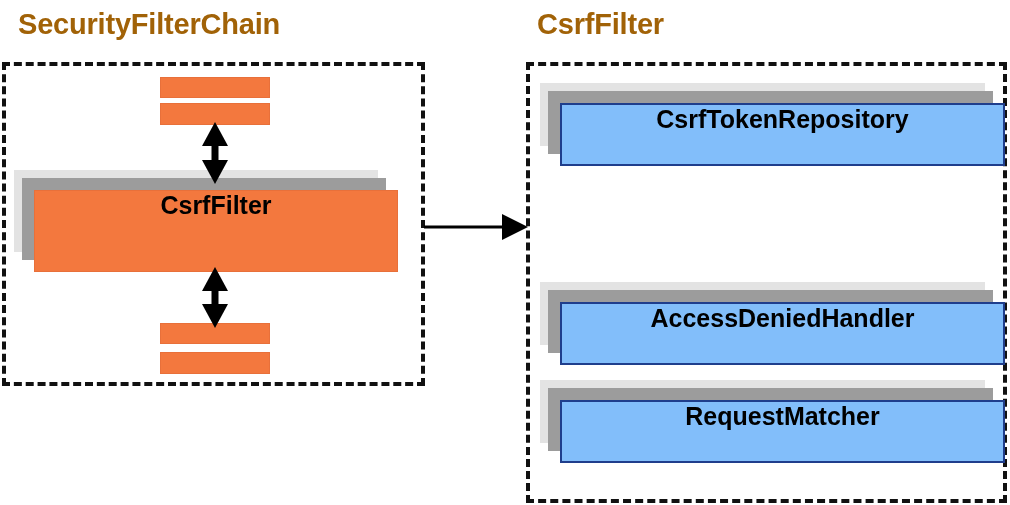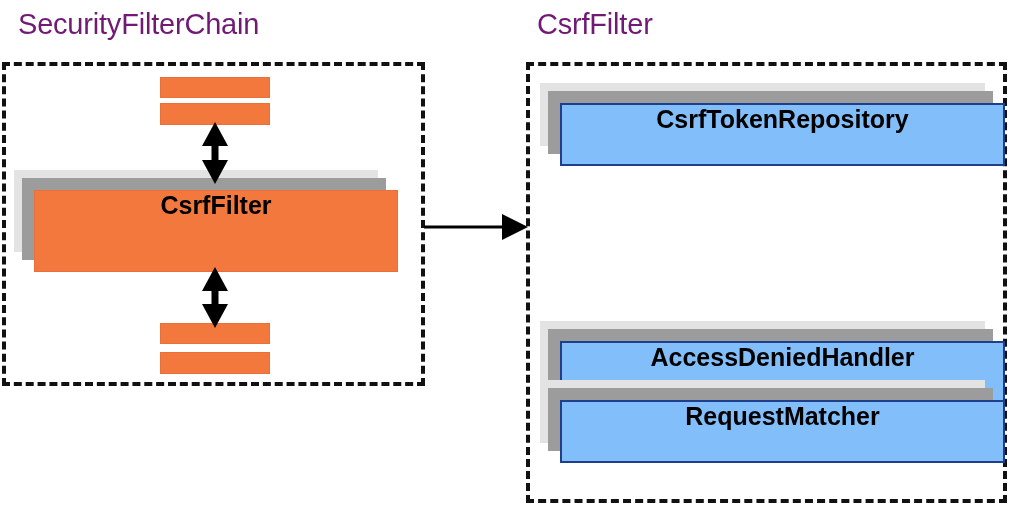--- a/index.html
+++ b/index.html
@@ -22,10 +22,10 @@
   
   .panel-title {
     position: absolute;
-    font-weight: normal;
+    font-weight: bold;
     font-size: 29px;
     line-height: 34px;
-    color: #701a75;
+    color: #a16207;
     letter-spacing: -0.2px;
     white-space: nowrap;
   }

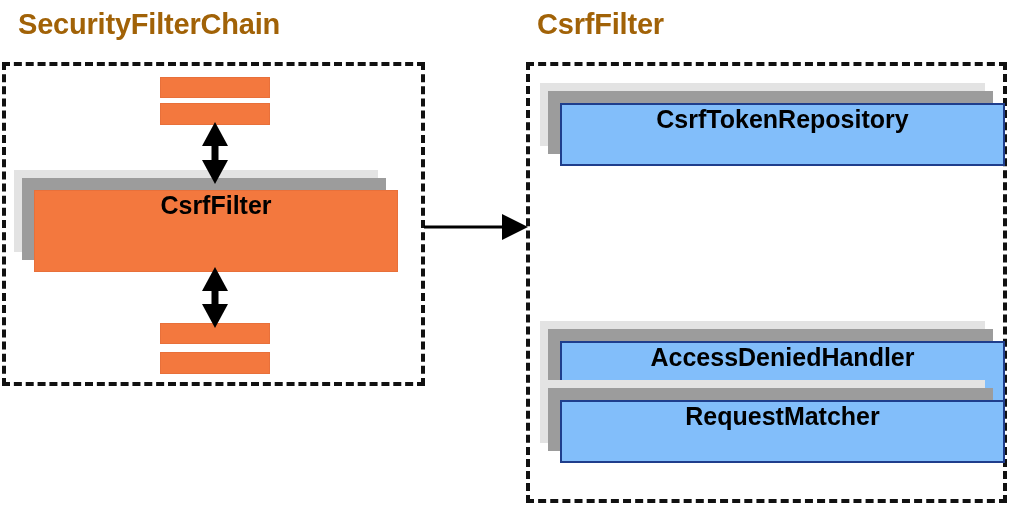--- a/index.html
+++ b/index.html
@@ -140,7 +140,7 @@
   </div>
 
 
-  <div class="stack" style="left:540px; top:282px; width:445px; height:63px;margin-top:39px;">
+  <div class="stack" style="left:540px; top:282px; width:445px; height:63px;">
     <div class="shadow-back"></div>
     <div class="shadow-mid"></div>
     <div class="face face-blue">

